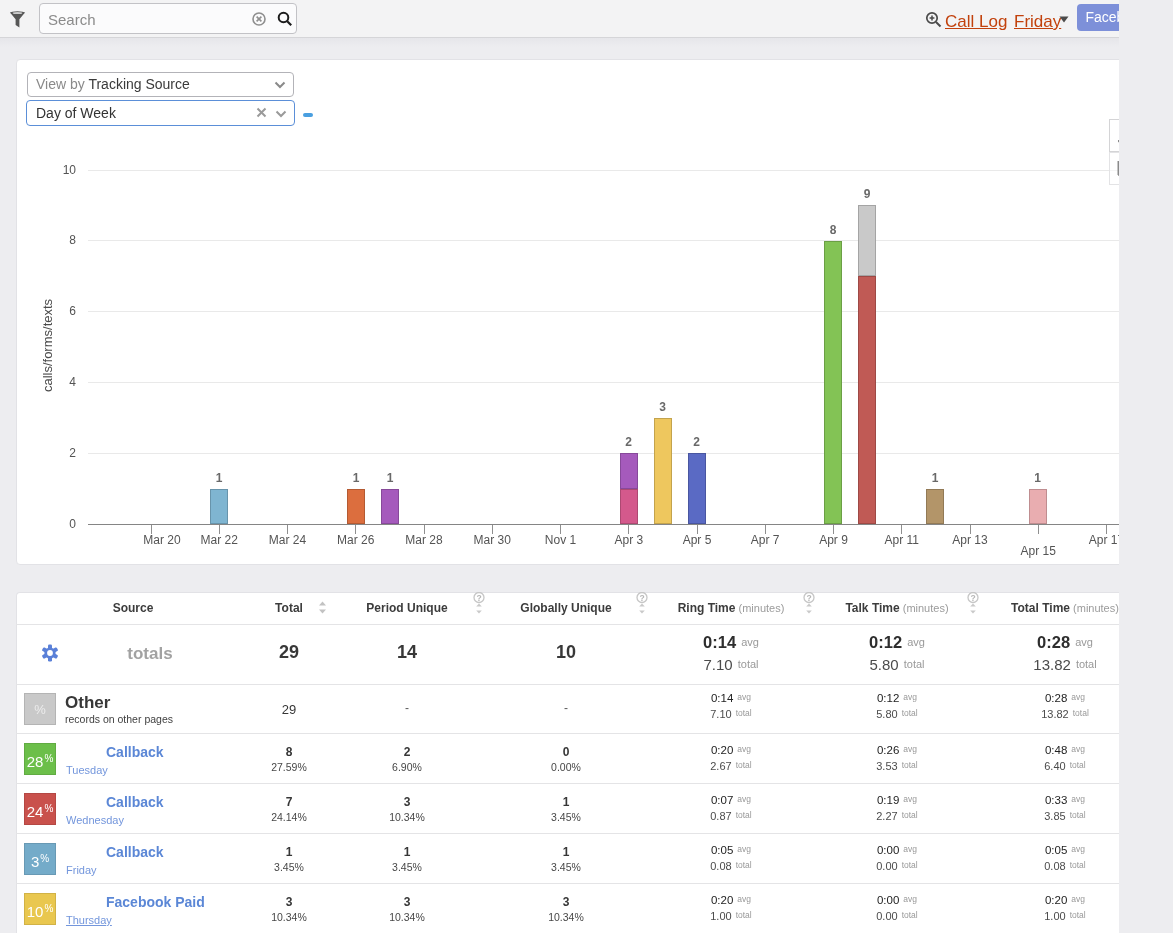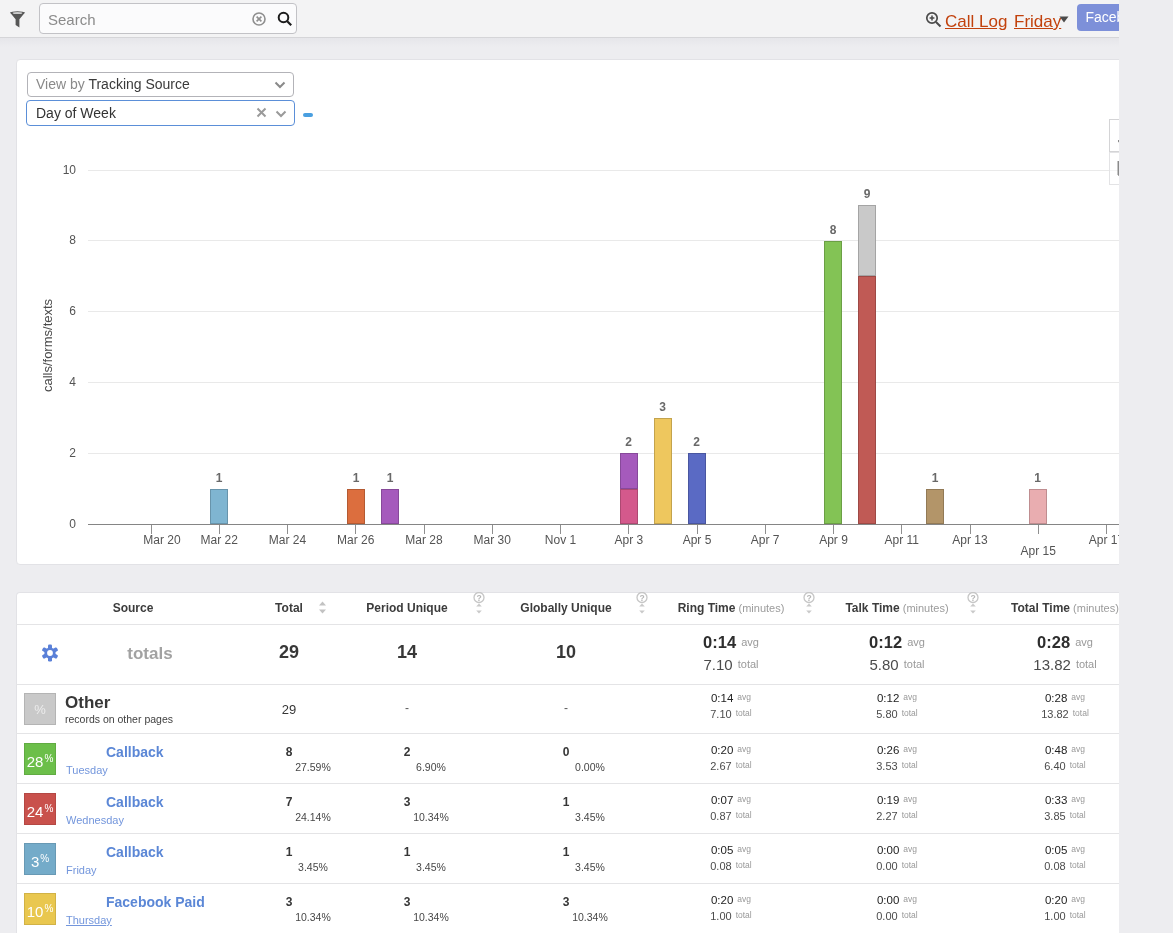--- a/index.html
+++ b/index.html
@@ -29,7 +29,7 @@
 .srcname{position:absolute;left:66px;font-size:14px;font-weight:bold;color:#5b87d6;margin-left:40px;}
 .srcsub{position:absolute;left:66px;font-size:11px;color:#7396dc;}
 .num1{position:absolute;font-size:12px;font-weight:bold;color:#363636;}
-.num2{position:absolute;font-size:10.5px;color:#474747;margin-left:24px;}
+.num2{position:absolute;font-size:10.5px;color:#474747;}
 .sup{font-size:8.5px;color:#999;margin-left:4px;font-weight:normal;vertical-align:2px;}
 .supb{font-size:11px;color:#999;margin-left:5px;font-weight:normal;vertical-align:2px;}
 .rowline{position:absolute;left:16px;width:1138px;height:1px;background:#e4e4e6;}

